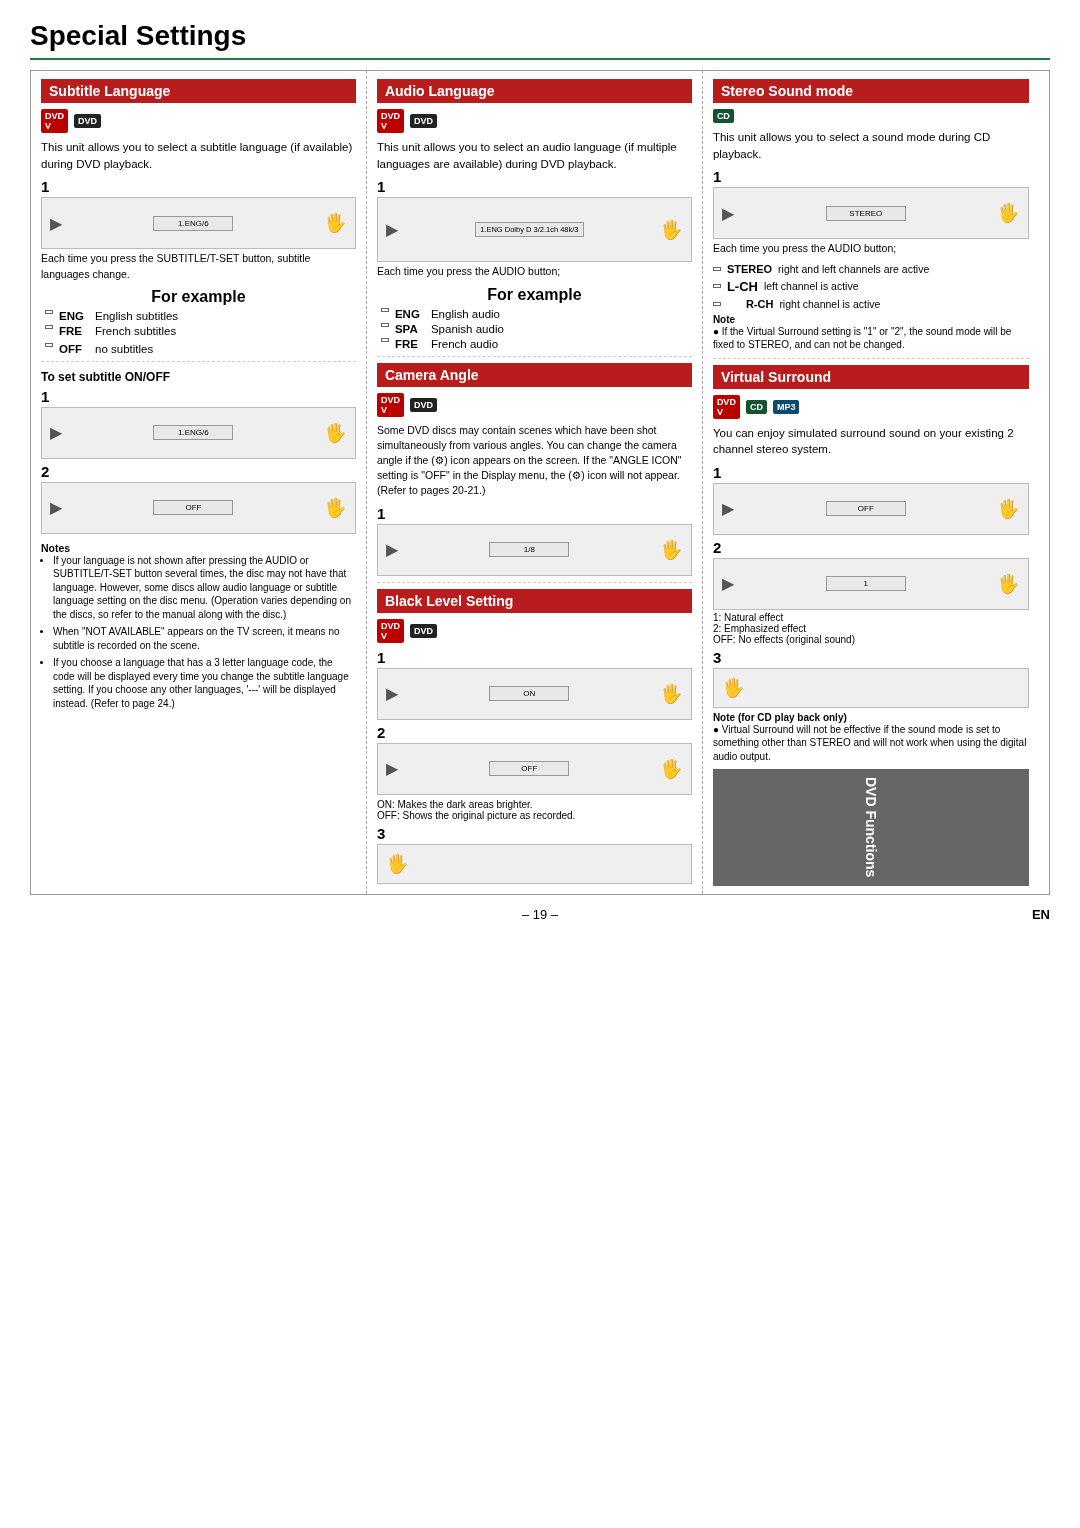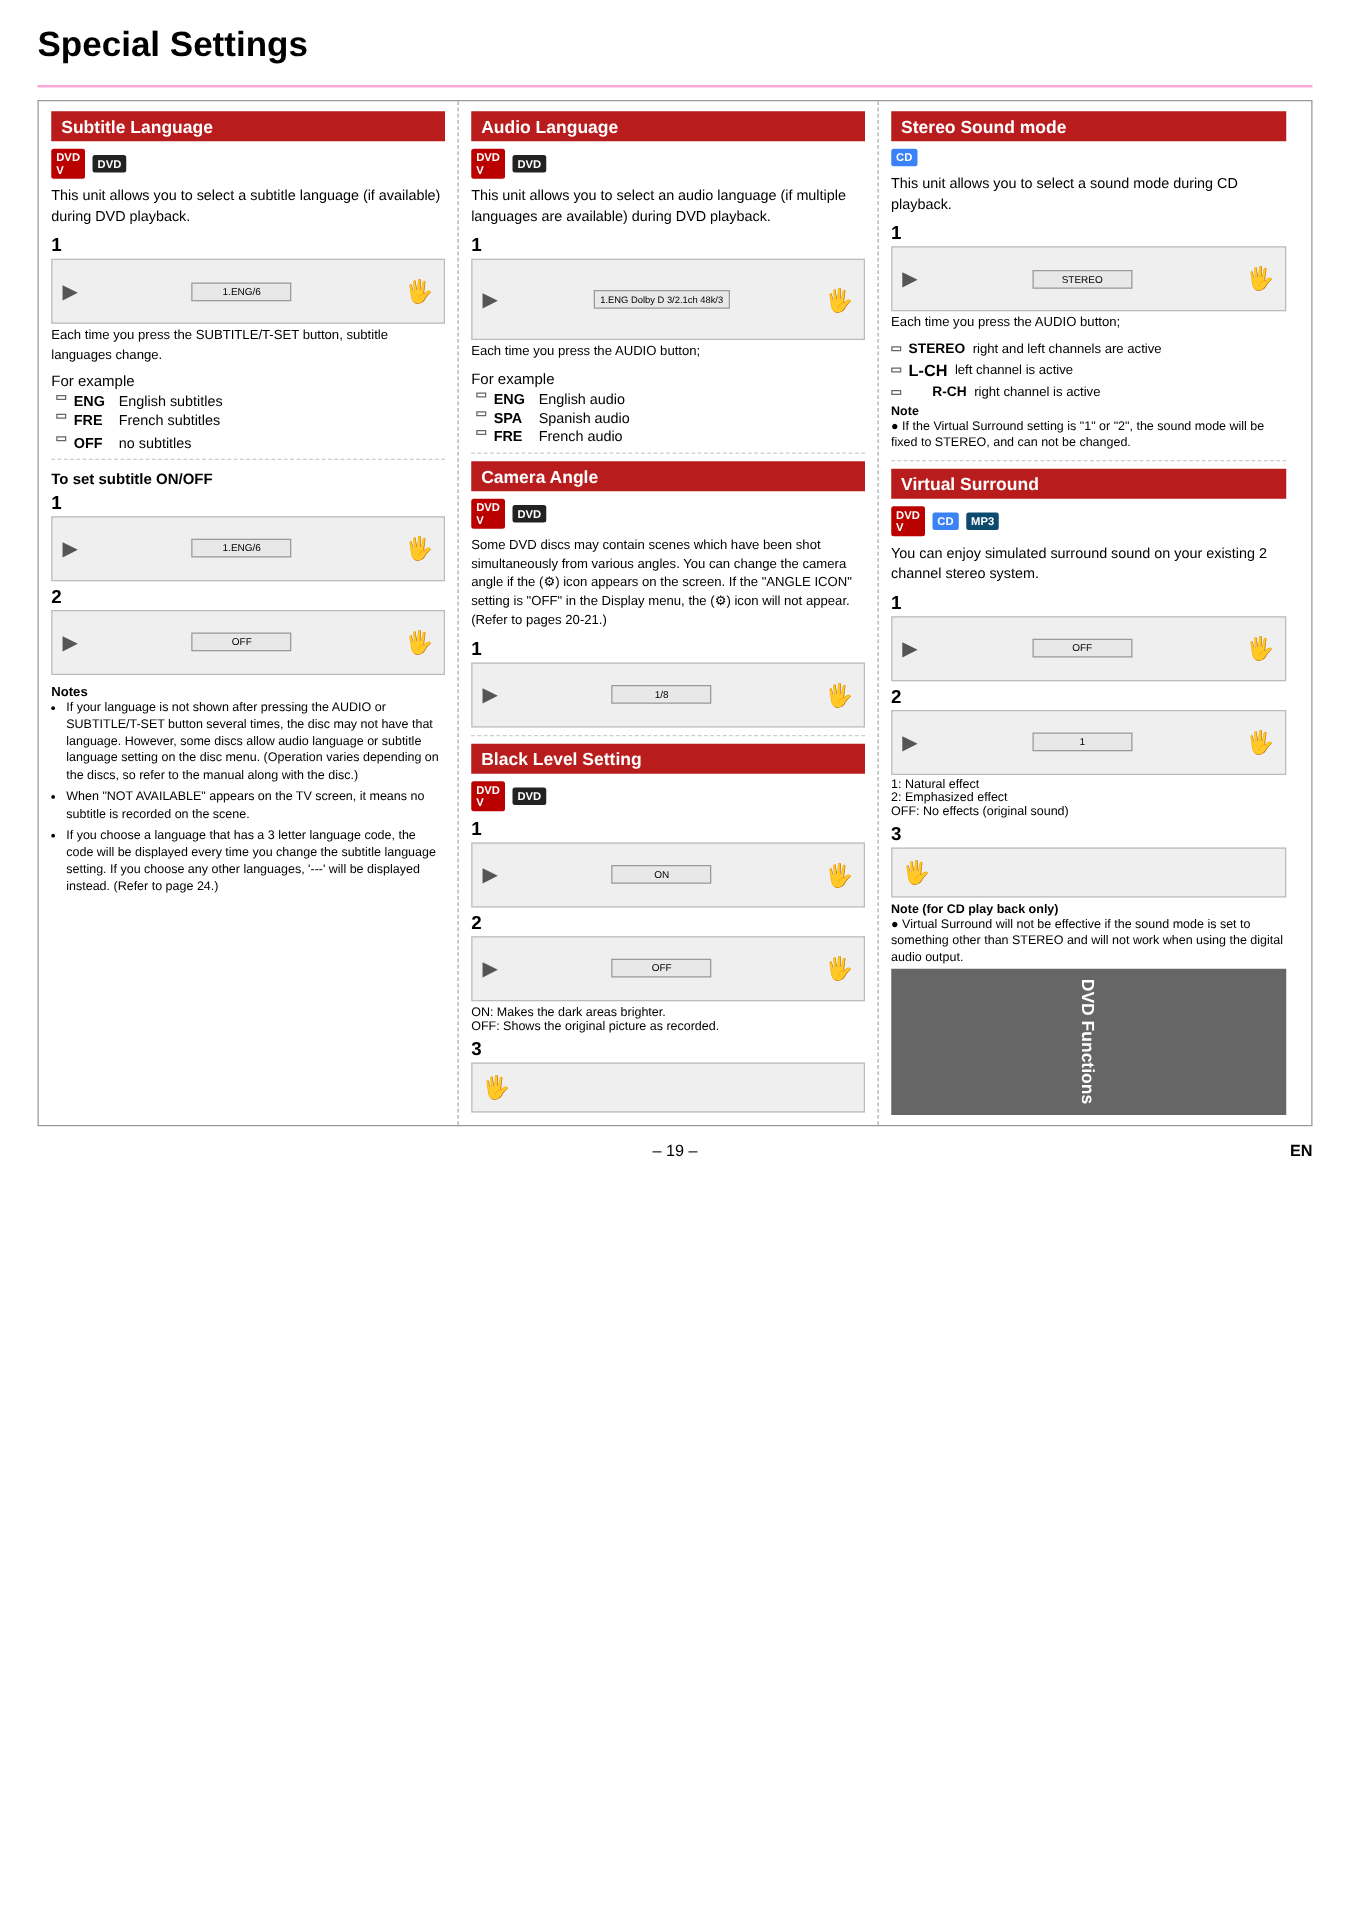--- a/index.html
+++ b/index.html
@@ -16,8 +16,8 @@
       font-size: 28px;
       font-weight: bold;
       margin-bottom: 10px;
-      border-bottom: 2px solid #f9a8d4;
-      padding-bottom: 16px;
+      border-bottom: 2px solid #15803d;
+      padding-bottom: 6px;
     }
     .section-header {
       background: #b91c1c;

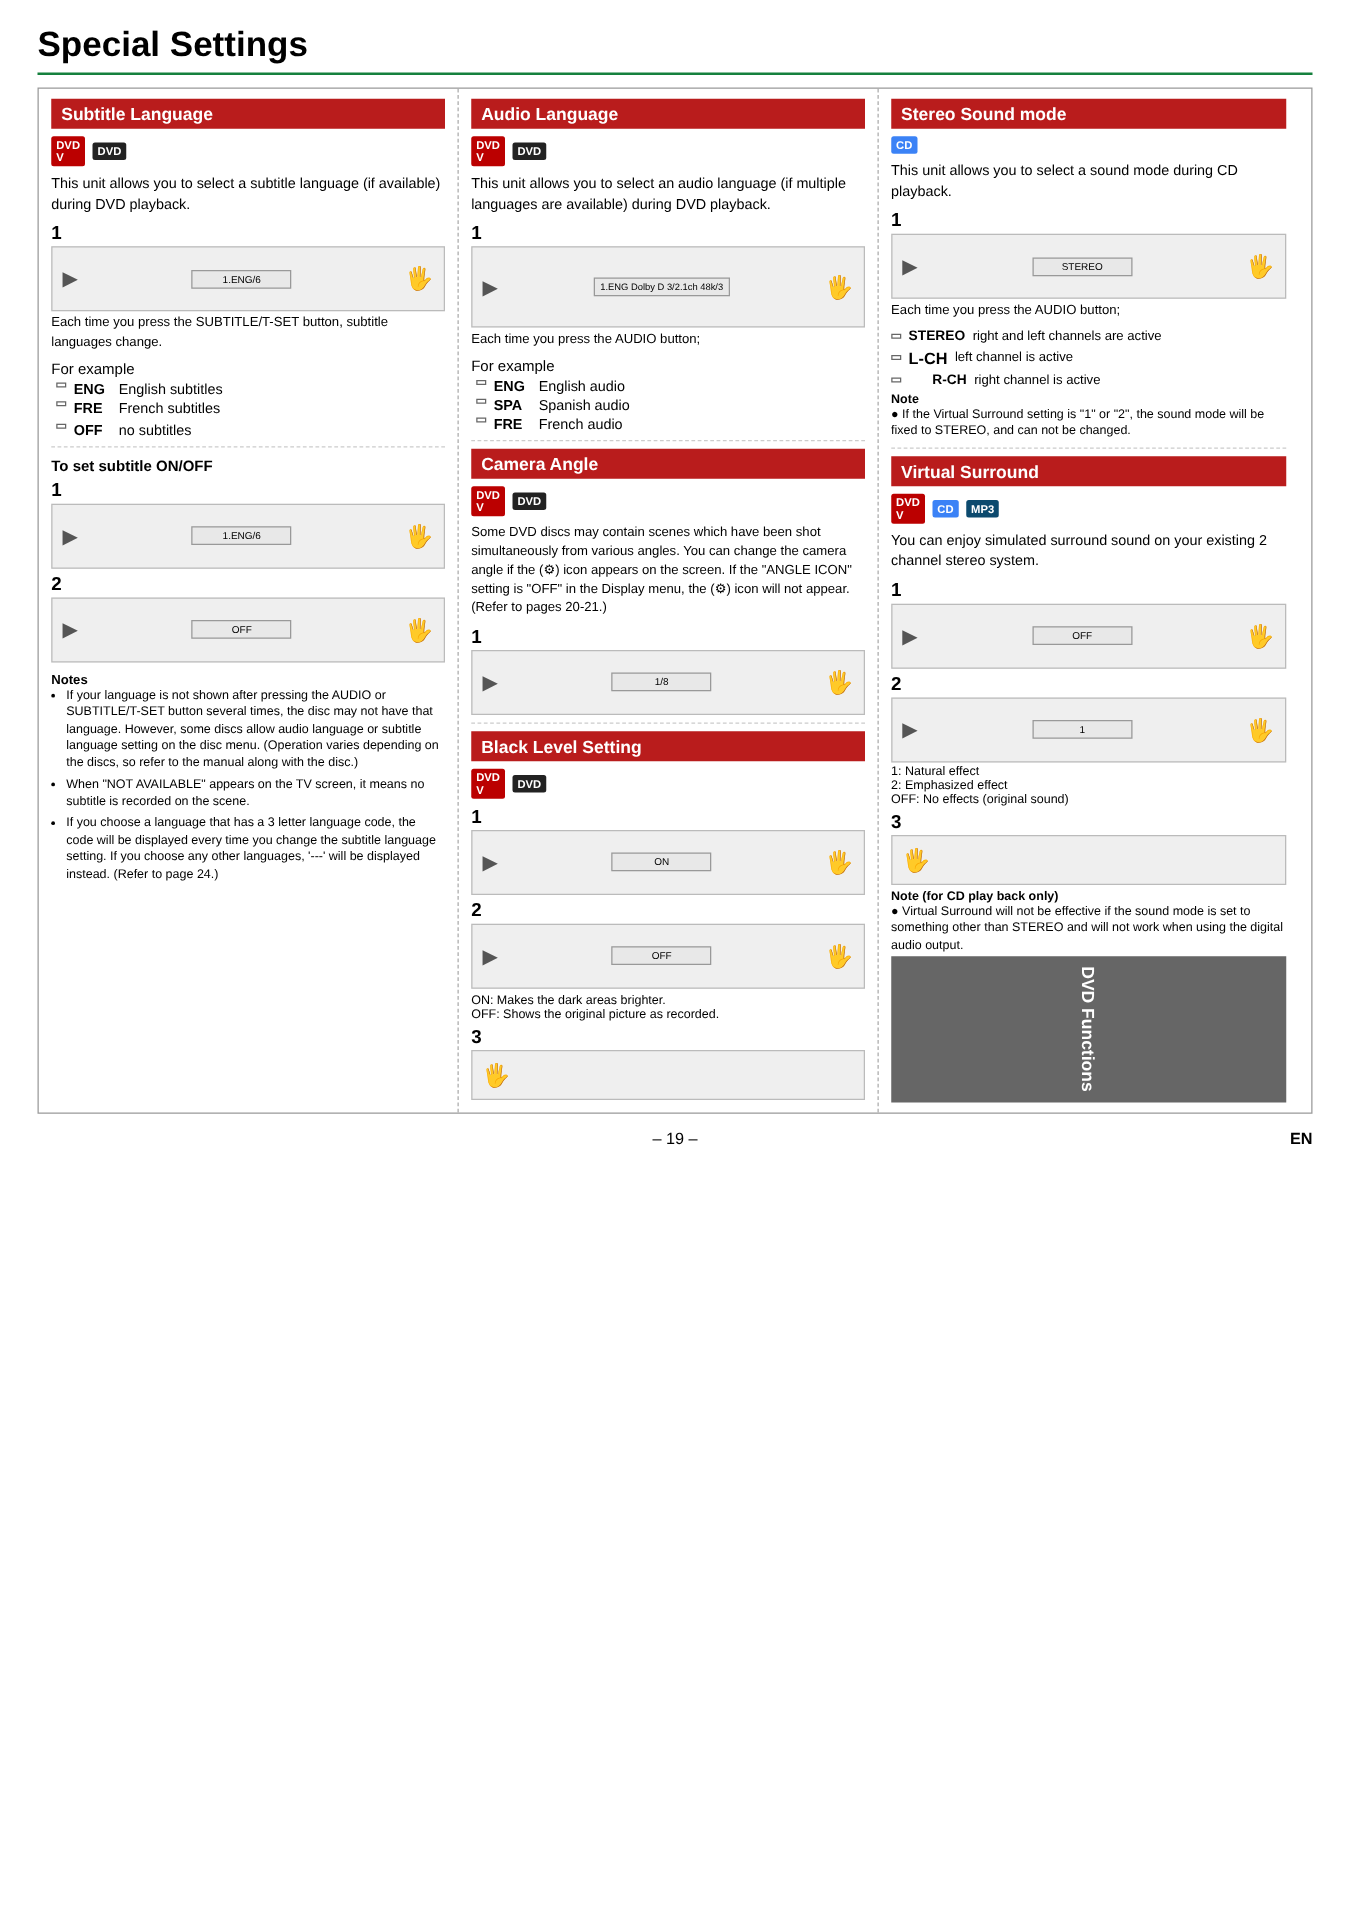--- a/index.html
+++ b/index.html
@@ -46,7 +46,7 @@
       gap: 2px;
     }
     .icon-badge.dvd { background: #b00; }
-    .icon-badge.cd { background: #3b82f6; }
+    .icon-badge.cd { background: #14532d; }
     .body-text {
       font-size: 11.5px;
       line-height: 1.45;

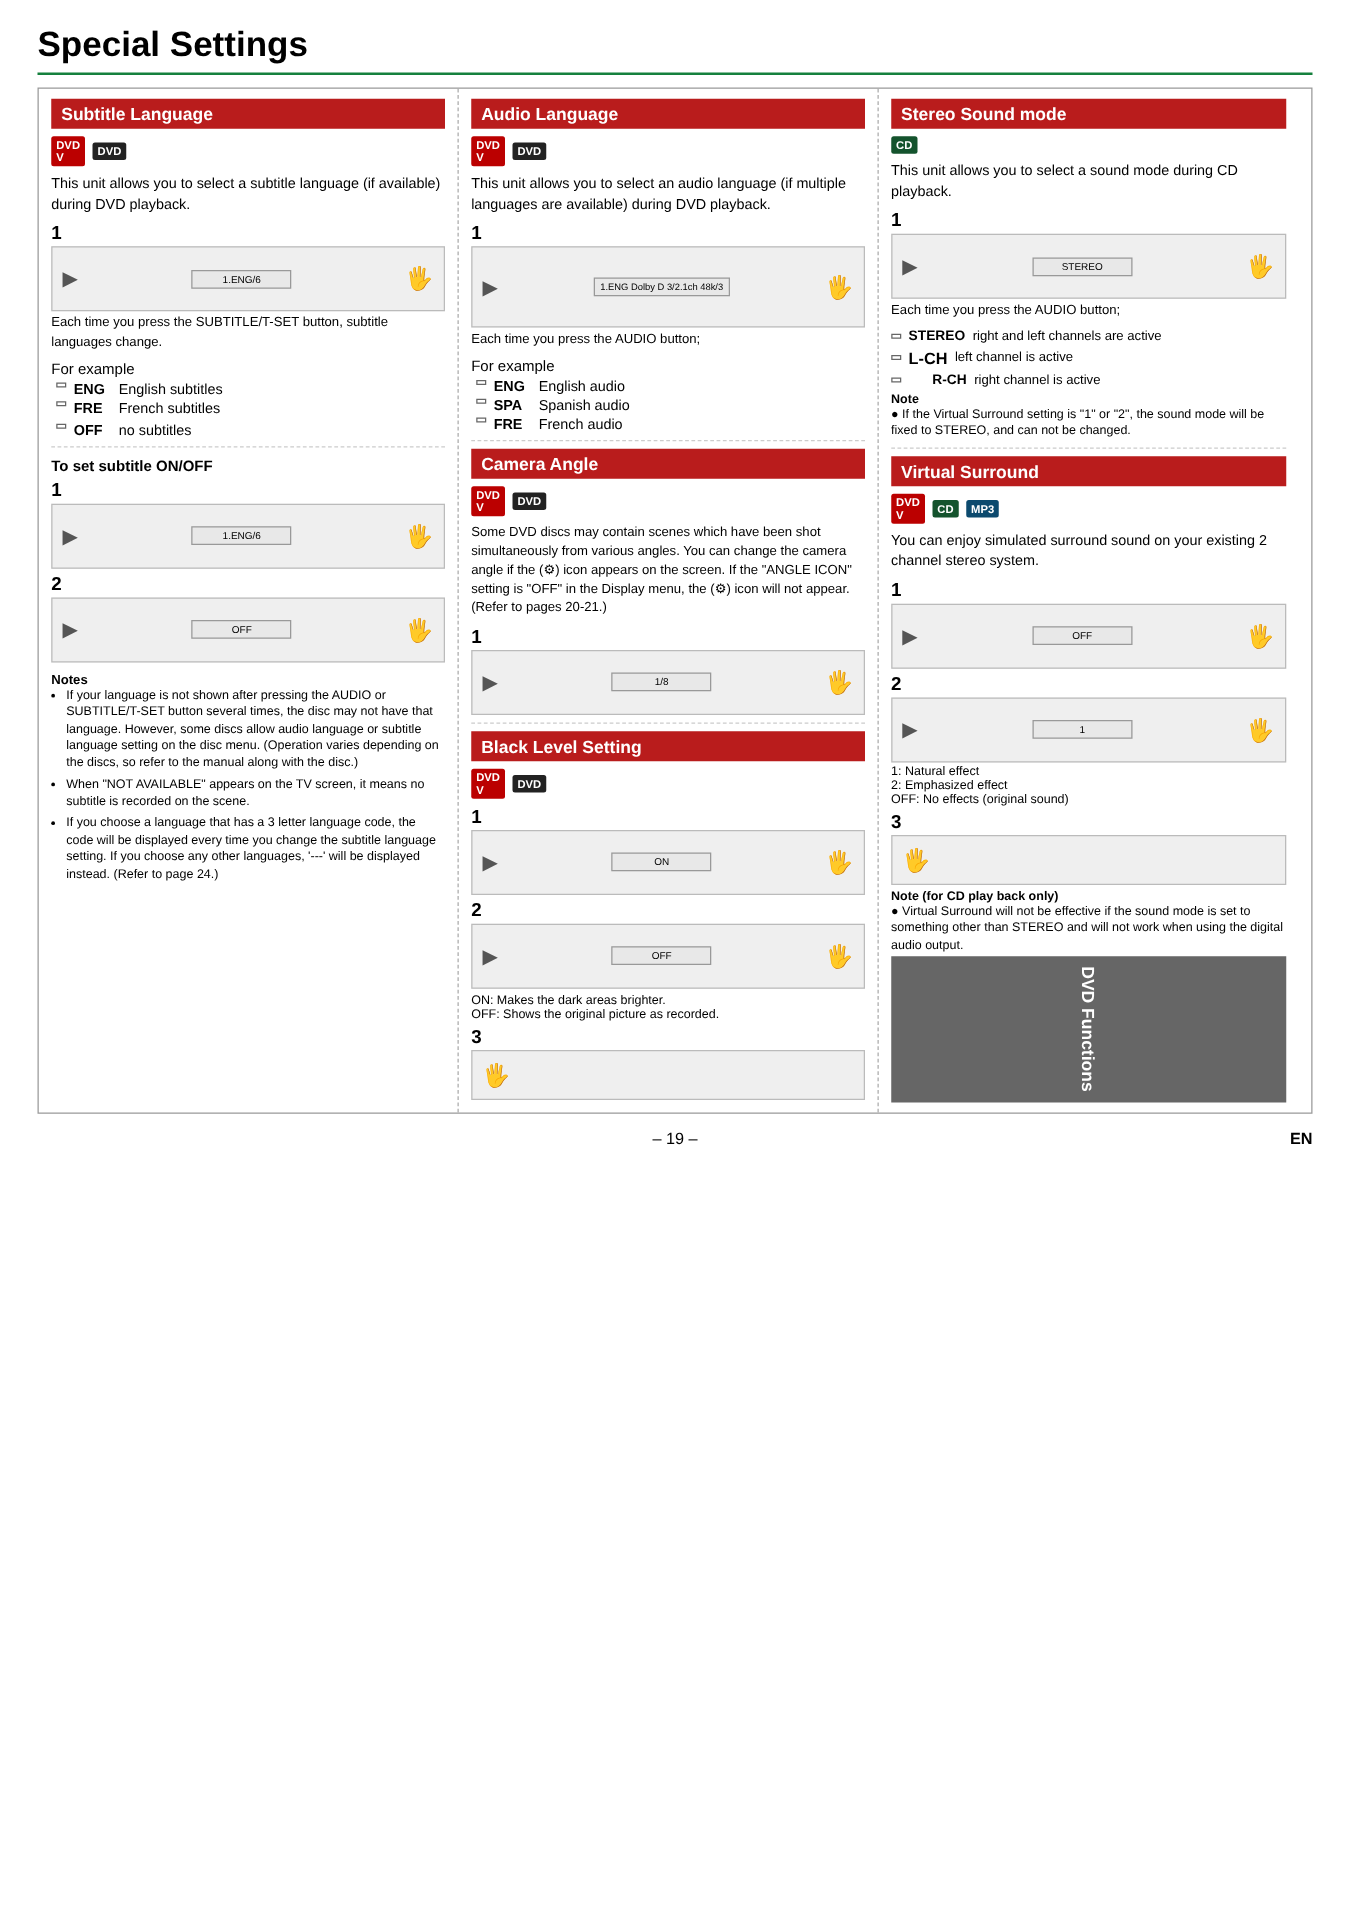--- a/index.html
+++ b/index.html
@@ -58,9 +58,10 @@
       margin: 4px 0 2px 0;
     }
     .for-example {
-      font-weight: normal;
-      font-size: 12px;
+      font-weight: bold;
+      font-size: 16px;
       margin: 4px 0;
+      text-align: center;
     }
     .example-list {
       list-style: none;

